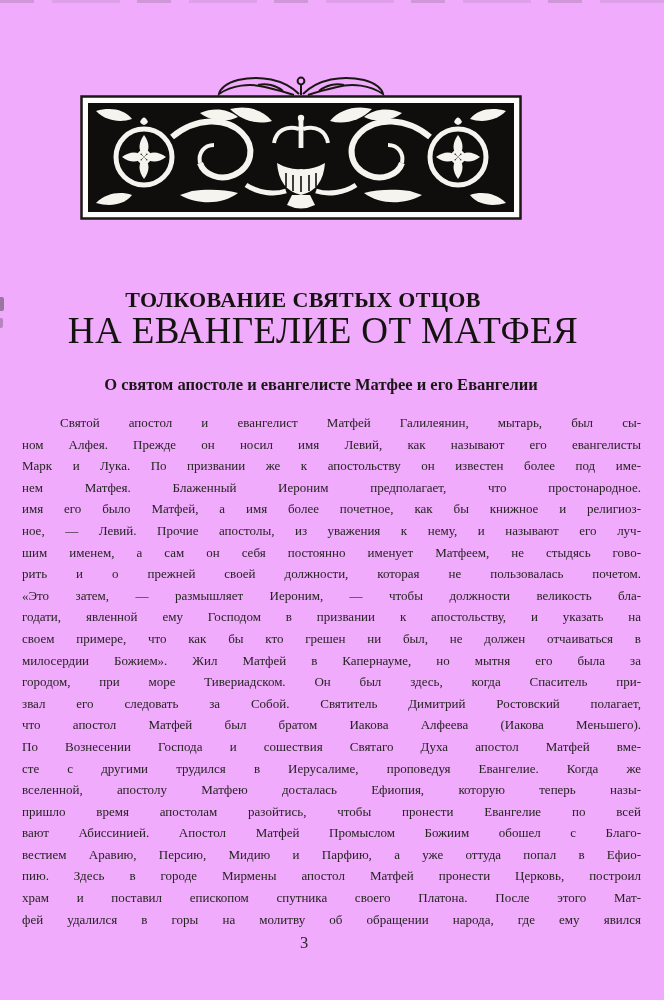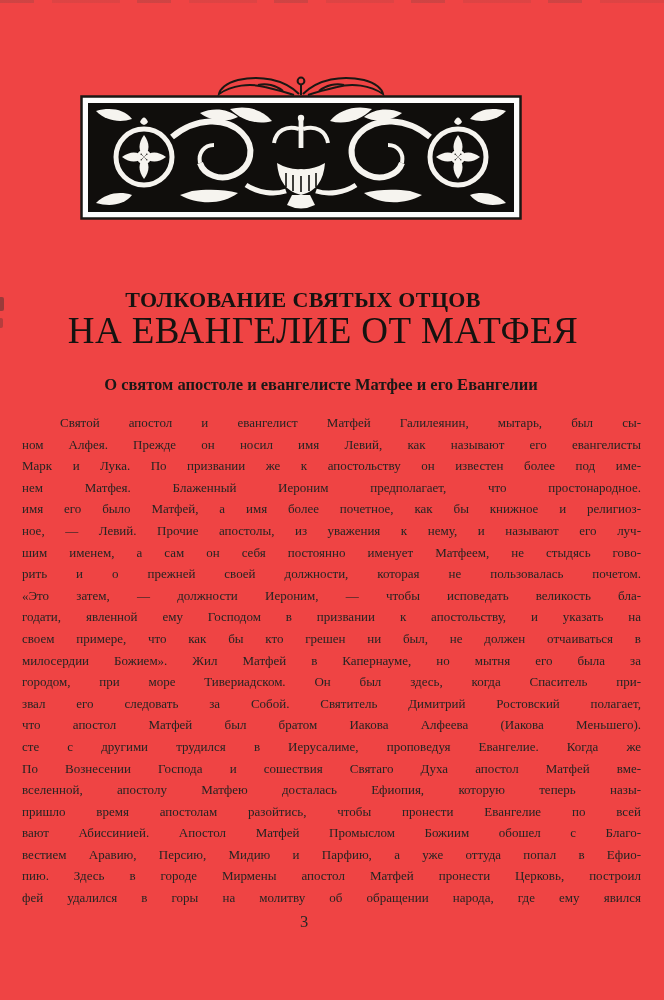--- a/index.html
+++ b/index.html
@@ -5,7 +5,7 @@
   html,body { margin:0; padding:0; background:#e9e9e9; }
   .page {
     position:relative; width:664px; height:1000px; margin:0 auto;
-    background:#ef4444; overflow:hidden;
+    background:#f0abfc; overflow:hidden;
     font-family:"Liberation Serif", serif; color:#232120;
   }
   .top-edge {

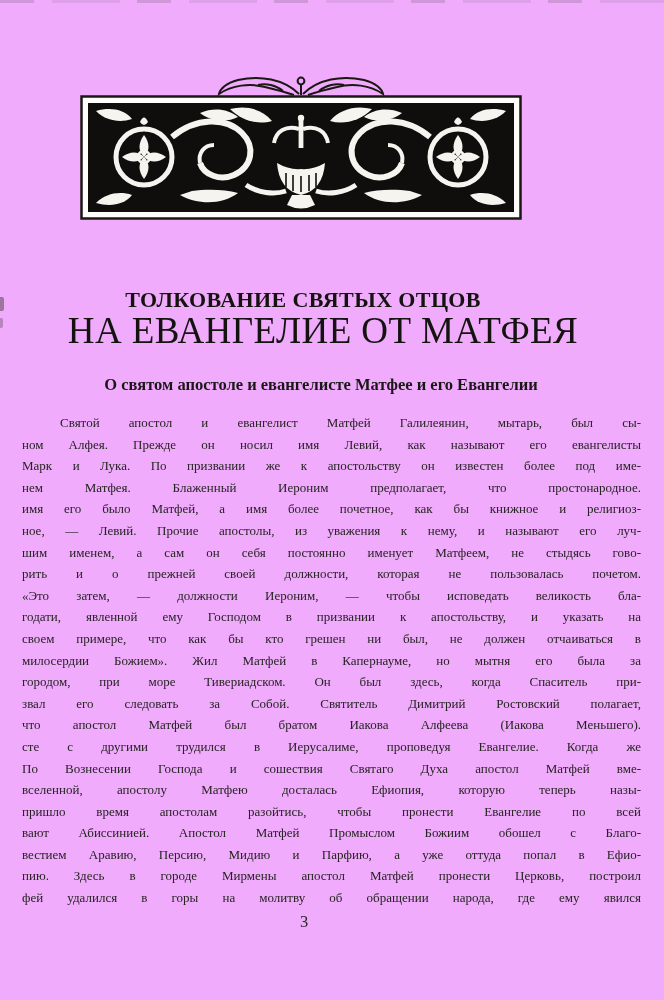--- a/index.html
+++ b/index.html
@@ -119,7 +119,7 @@
       <p>ное, — Левий. Прочие апостолы, из уважения к нему, и называют его луч-</p>
       <p>шим именем, а сам он себя постоянно именует Матфеем, не стыдясь гово-</p>
       <p>рить и о прежней своей должности, которая не пользовалась почетом.</p>
-      <p>«Это затем, — должности Иероним, — чтобы исповедать великость бла-</p>
+      <p>«Это затем, — размышляет Иероним, — чтобы должности великость бла-</p>
       <p>годати, явленной ему Господом в призвании к апостольству, и указать на</p>
       <p>своем примере, что как бы кто грешен ни был, не должен отчаиваться в</p>
       <p>милосердии Божием». Жил Матфей в Капернауме, но мытня его была за</p>

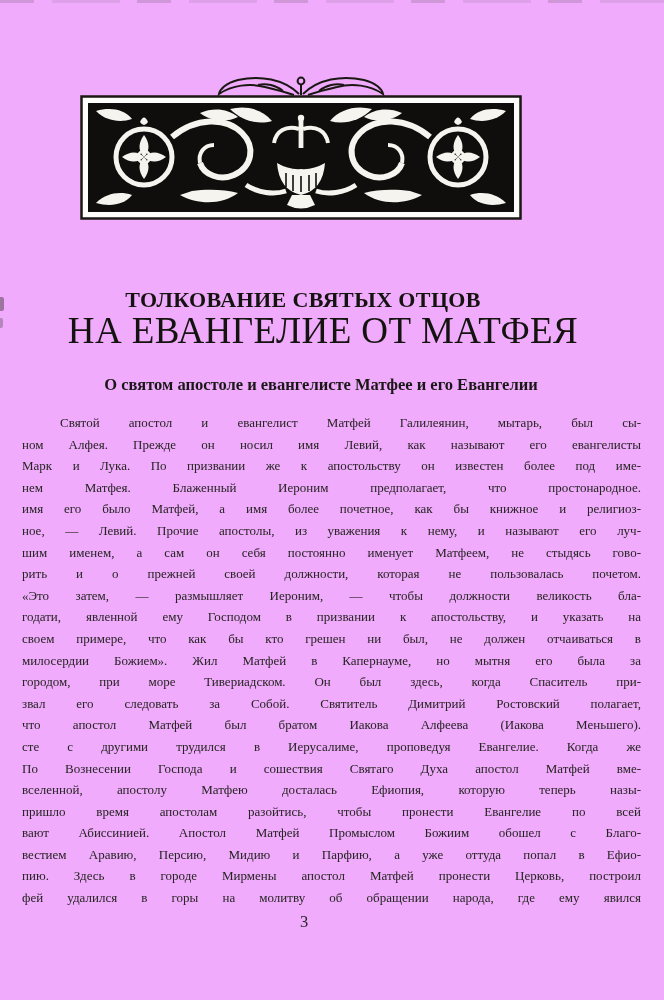--- a/index.html
+++ b/index.html
@@ -126,8 +126,8 @@
       <p>городом, при море Тивериадском. Он был здесь, когда Спаситель при-</p>
       <p>звал его следовать за Собой. Святитель Димитрий Ростовский полагает,</p>
       <p>что апостол Матфей был братом Иакова Алфеева (Иакова Меньшего).</p>
+      <p>По Вознесении Господа и сошествия Святаго Духа апостол Матфей вме-</p>
       <p>сте с другими трудился в Иерусалиме, проповедуя Евангелие. Когда же</p>
-      <p>По Вознесении Господа и сошествия Святаго Духа апостол Матфей вме-</p>
       <p>вселенной, апостолу Матфею досталась Ефиопия, которую теперь назы-</p>
       <p>пришло время апостолам разойтись, чтобы пронести Евангелие по всей</p>
       <p>вают Абиссинией. Апостол Матфей Промыслом Божиим обошел с Благо-</p>

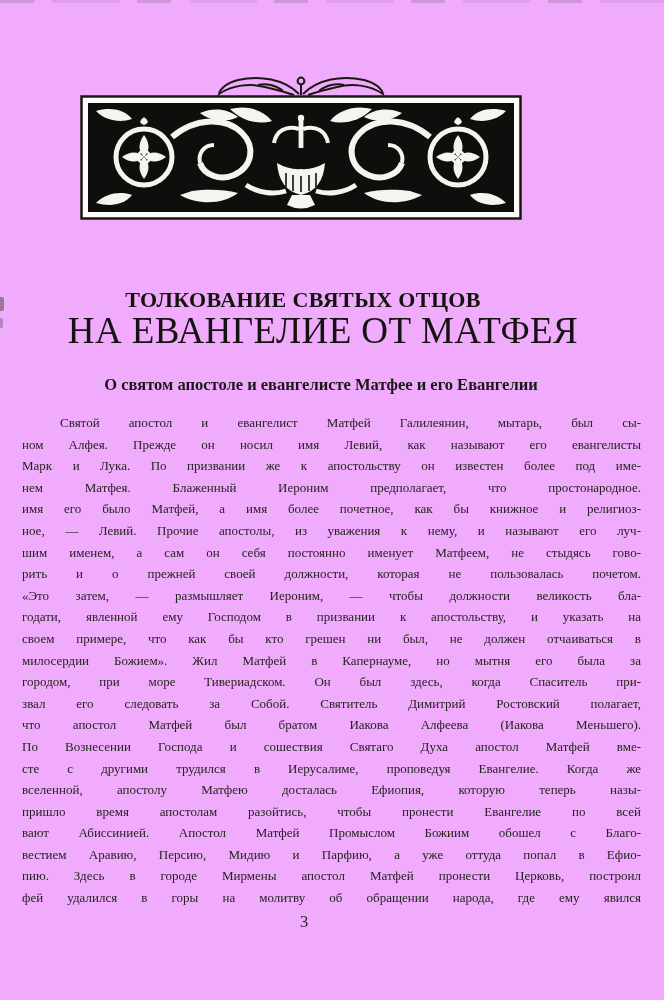--- a/index.html
+++ b/index.html
@@ -133,6 +133,7 @@
       <p>вают Абиссинией. Апостол Матфей Промыслом Божиим обошел с Благо-</p>
       <p>вестием Аравию, Персию, Мидию и Парфию, а уже оттуда попал в Ефио-</p>
       <p>пию. Здесь в городе Мирмены апостол Матфей пронести Церковь, построил</p>
+      <p>храм и поставил епископом спутника своего Платона. После этого Мат-</p>
       <p>фей удалился в горы на молитву об обращении народа, где ему явился</p>
     </div>
 

